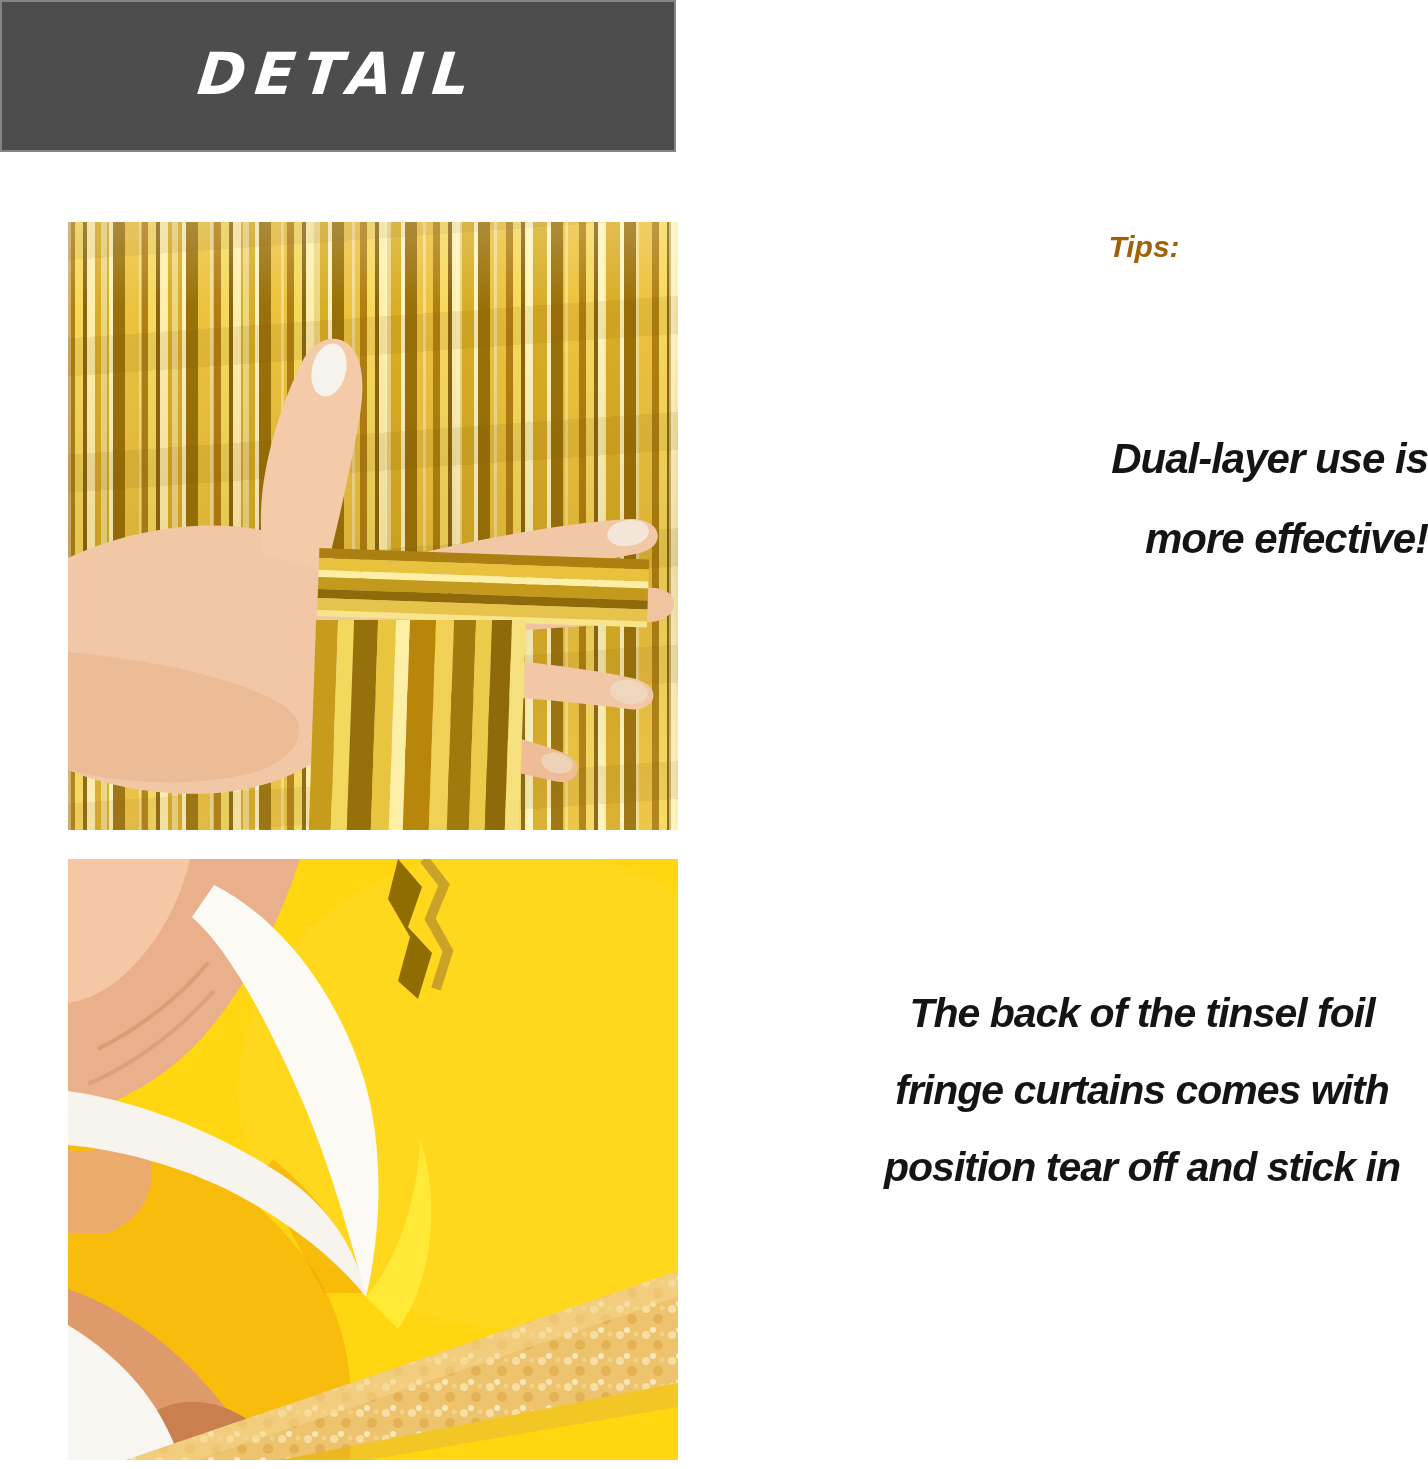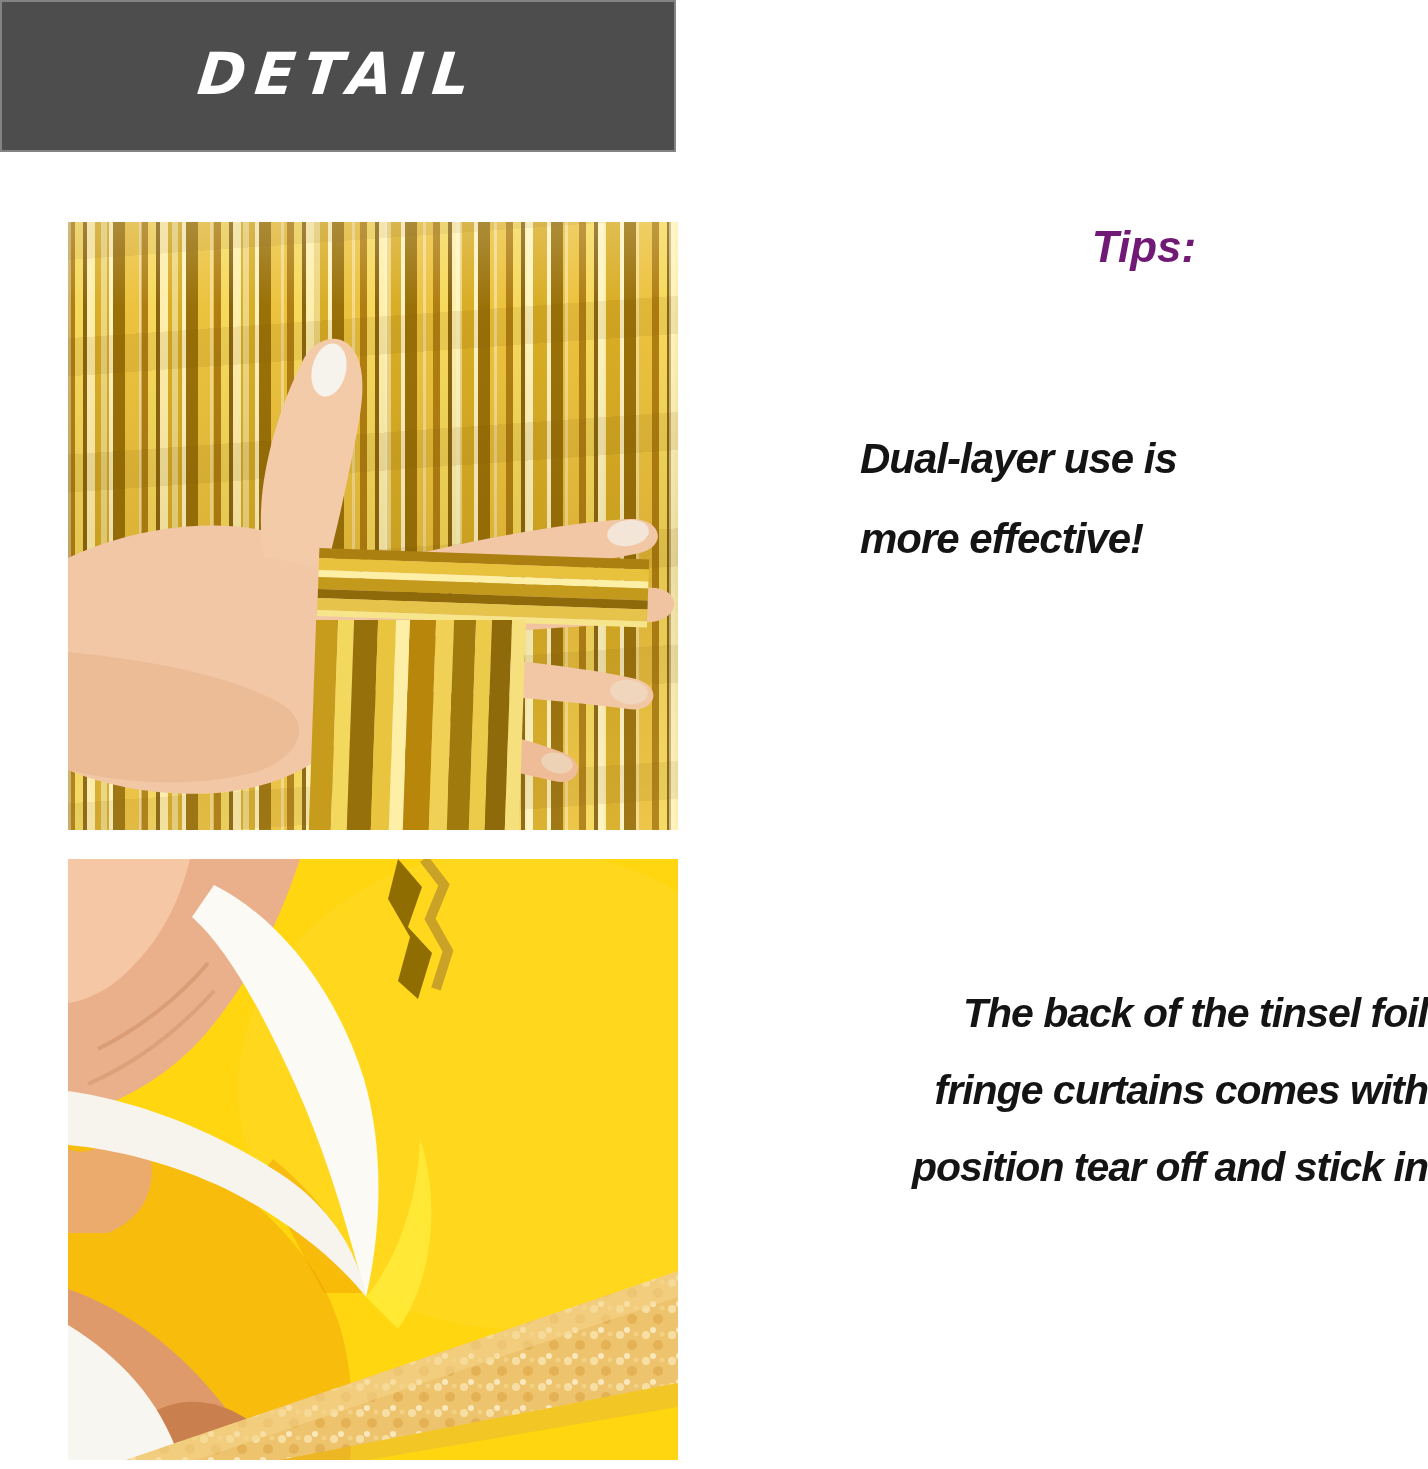--- a/index.html
+++ b/index.html
@@ -43,8 +43,8 @@
   
   .tips-heading{
     position:absolute;left:860px;top:212px;width:568px;
-    text-align:center;color:#701a75;
-    font-weight:bold;font-style:italic;font-size:44px;line-height:70px;
+    text-align:center;color:#a16207;
+    font-weight:bold;font-style:italic;font-size:30px;line-height:70px;
     white-space:nowrap;
   }
   .tips-para{

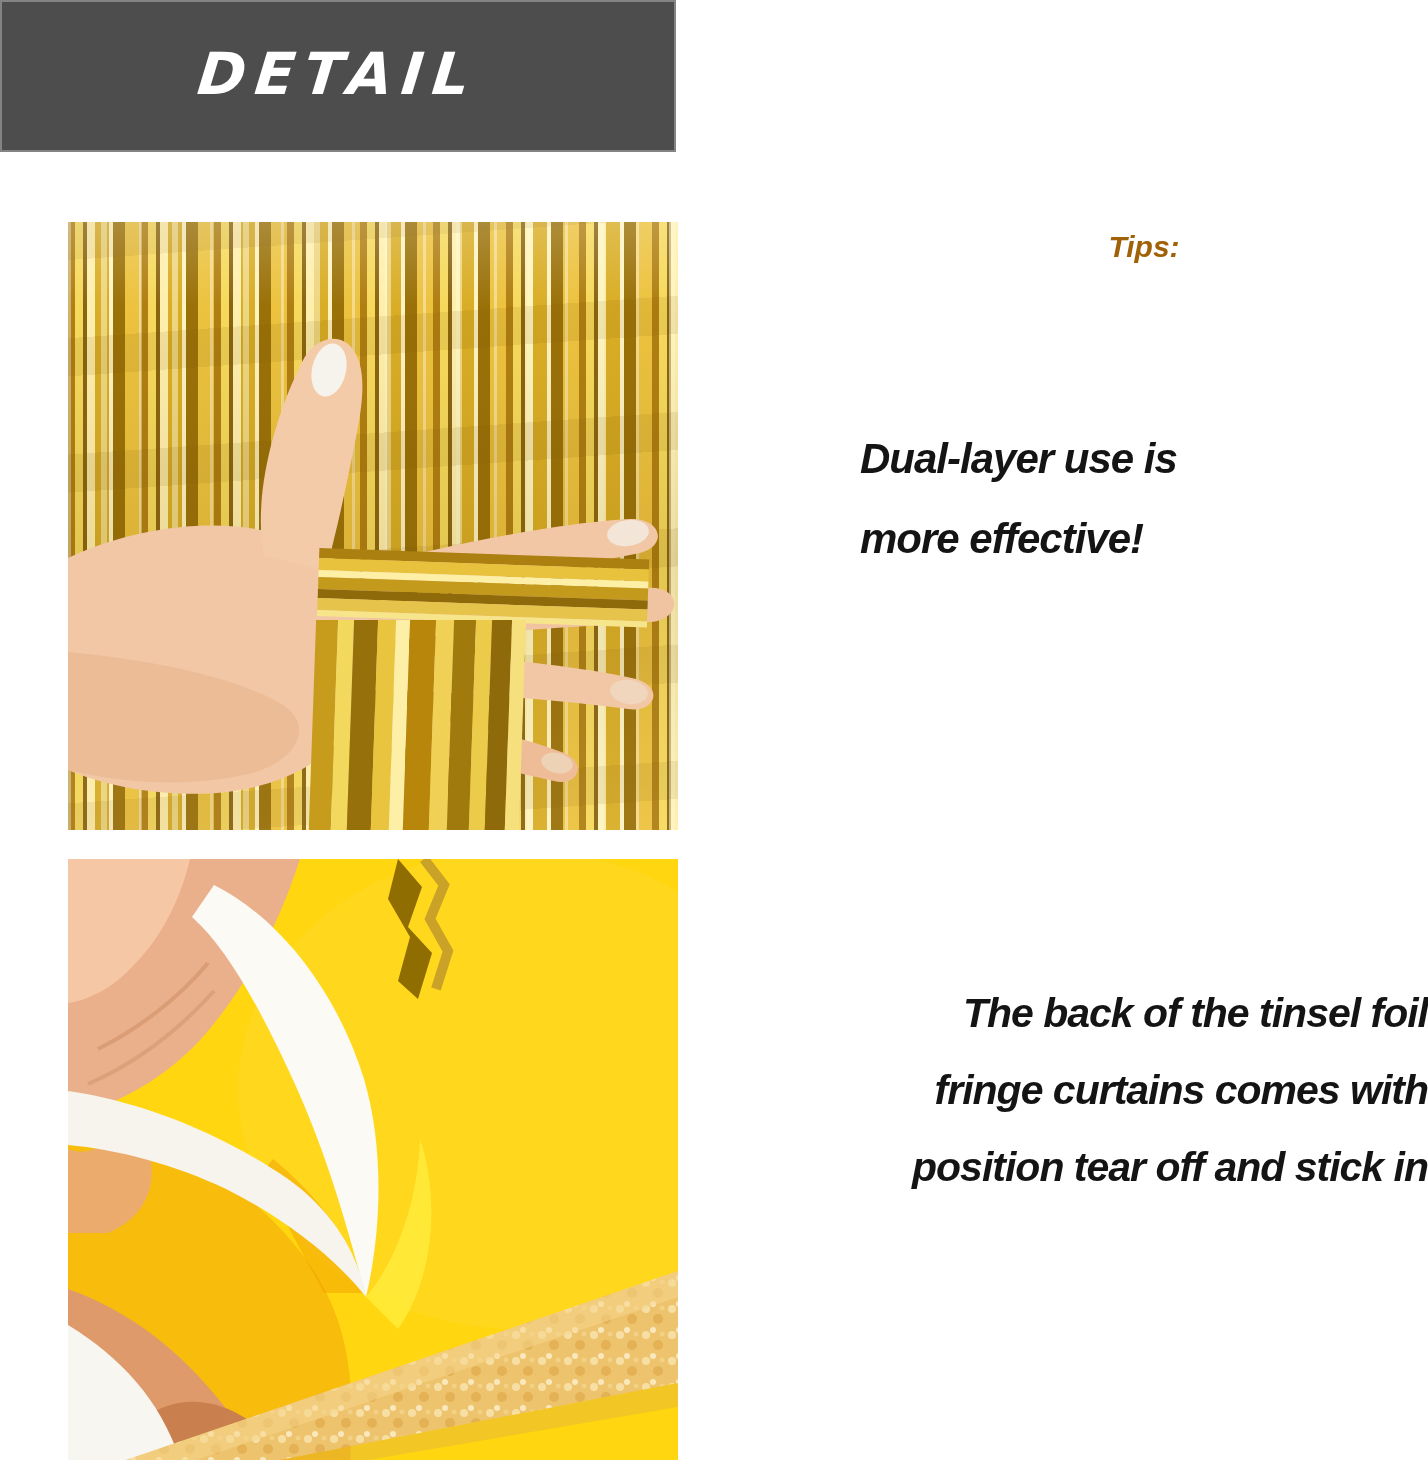--- a/index.html
+++ b/index.html
@@ -49,7 +49,7 @@
   }
   .tips-para{
     position:absolute;left:860px;top:419px;width:568px;
-    text-align:left;color:#141414;
+    text-align:right;color:#141414;
     font-weight:bold;font-style:italic;font-size:42px;line-height:80px;
     letter-spacing:-1px;
   }

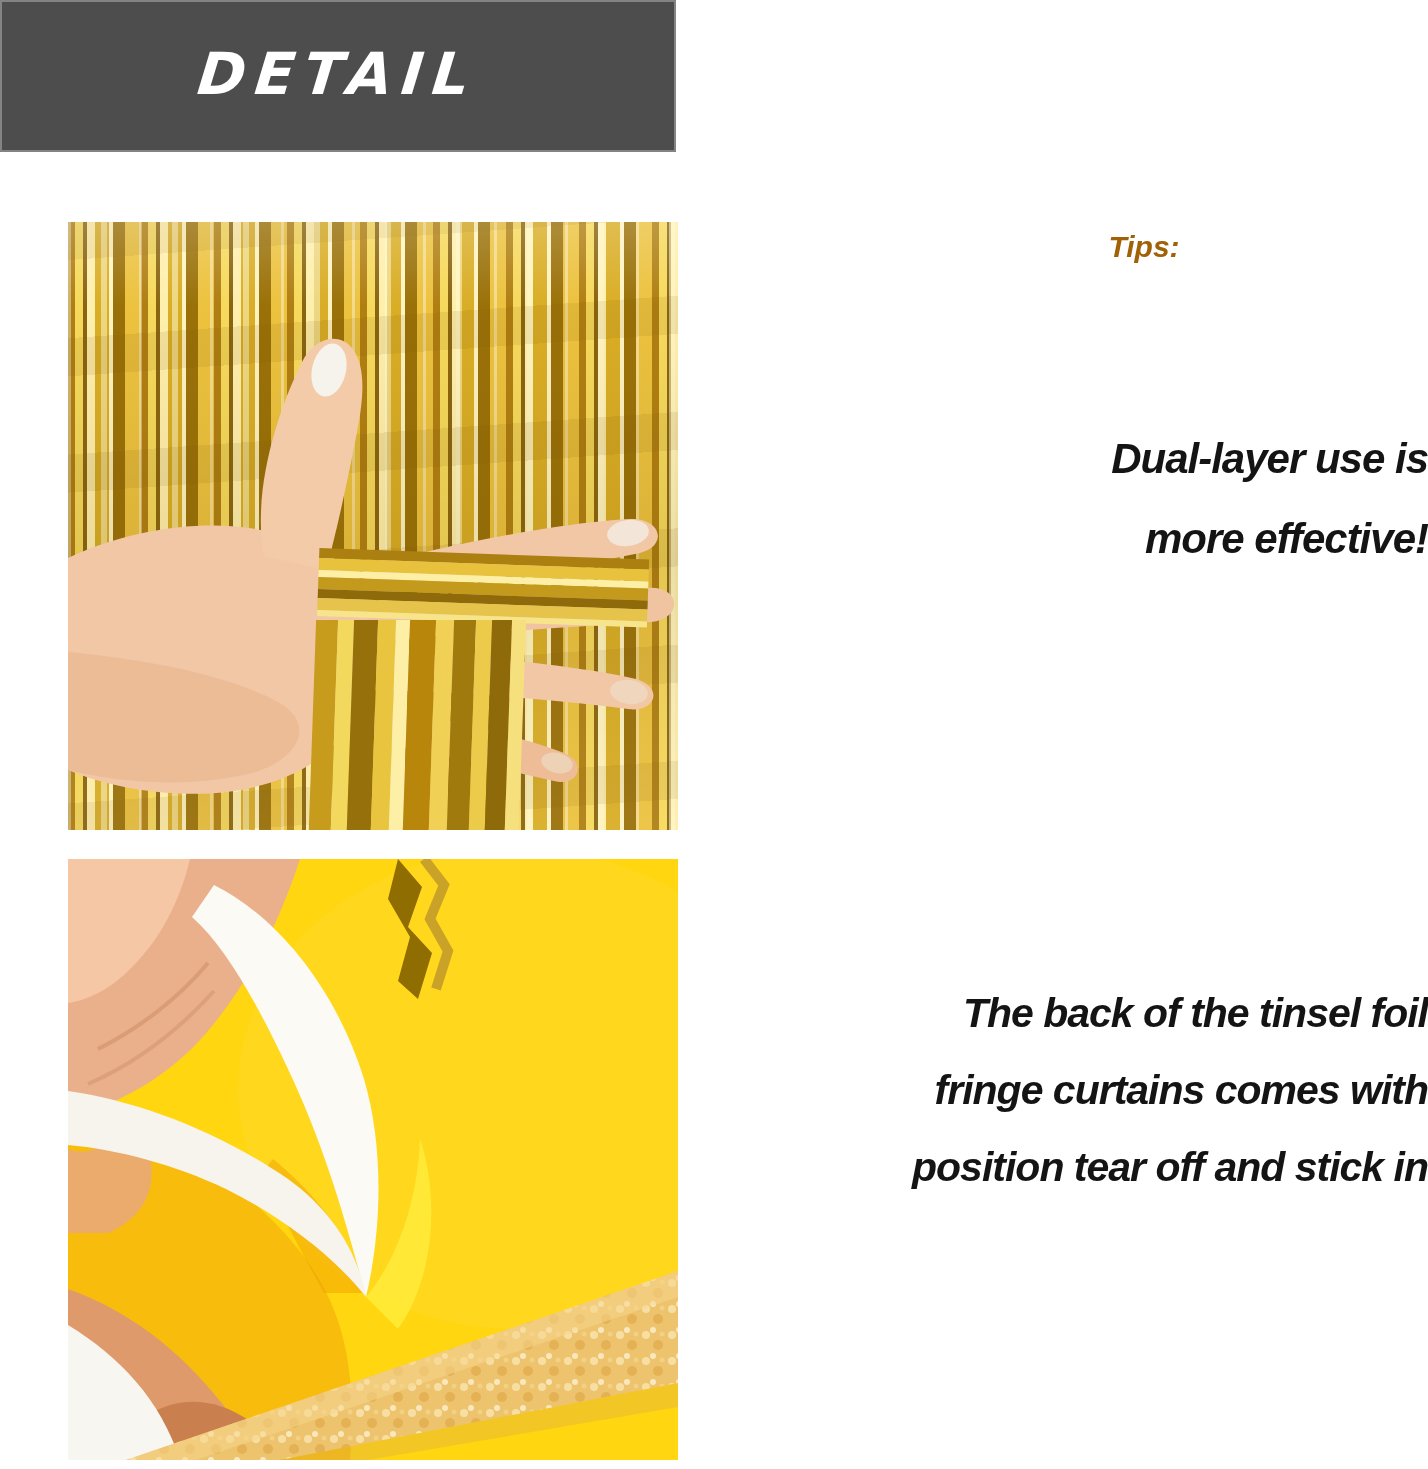--- a/index.html
+++ b/index.html
@@ -58,7 +58,7 @@
   }
   .desc-para{
     position:absolute;left:856px;top:975px;width:572px;
-    text-align:right;color:#141414;
+    text-align:center;color:#141414;
     font-weight:bold;font-style:italic;font-size:41px;line-height:77px;
     letter-spacing:-1px;
   }

